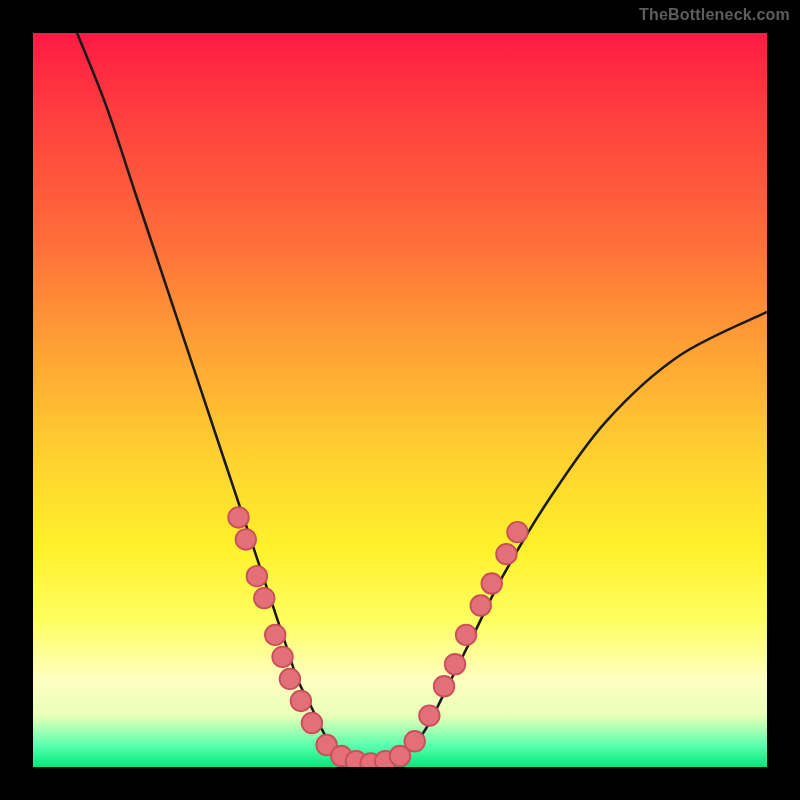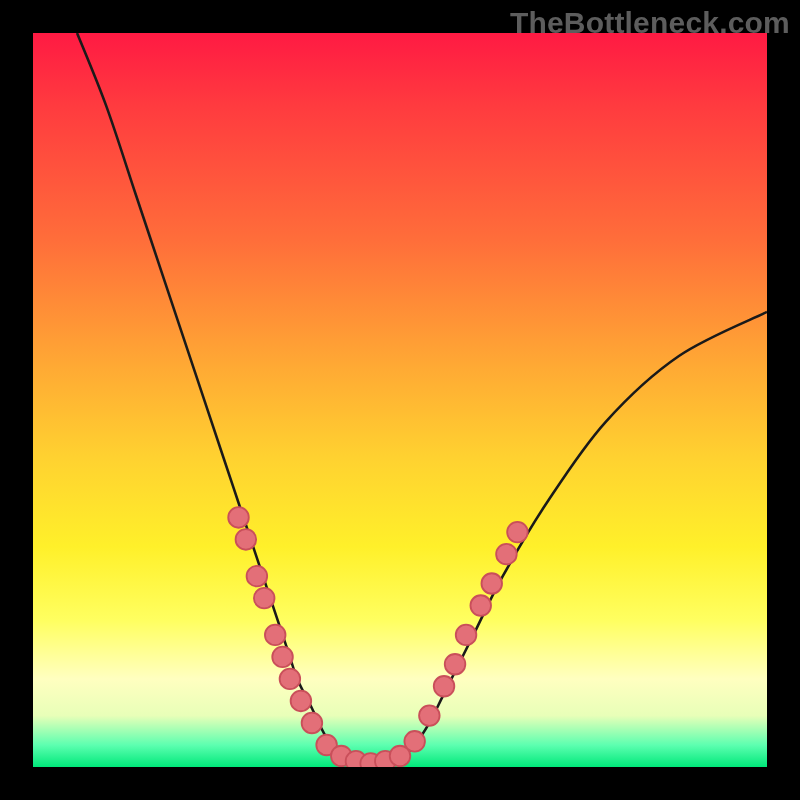--- a/index.html
+++ b/index.html
@@ -45,7 +45,7 @@
     position: absolute;
     top: 6px;
     right: 10px;
-    font-size: 30px;
+    font-size: 16px;
     font-weight: 600;
     color: #5d5d5d;
     letter-spacing: 0.2px;

